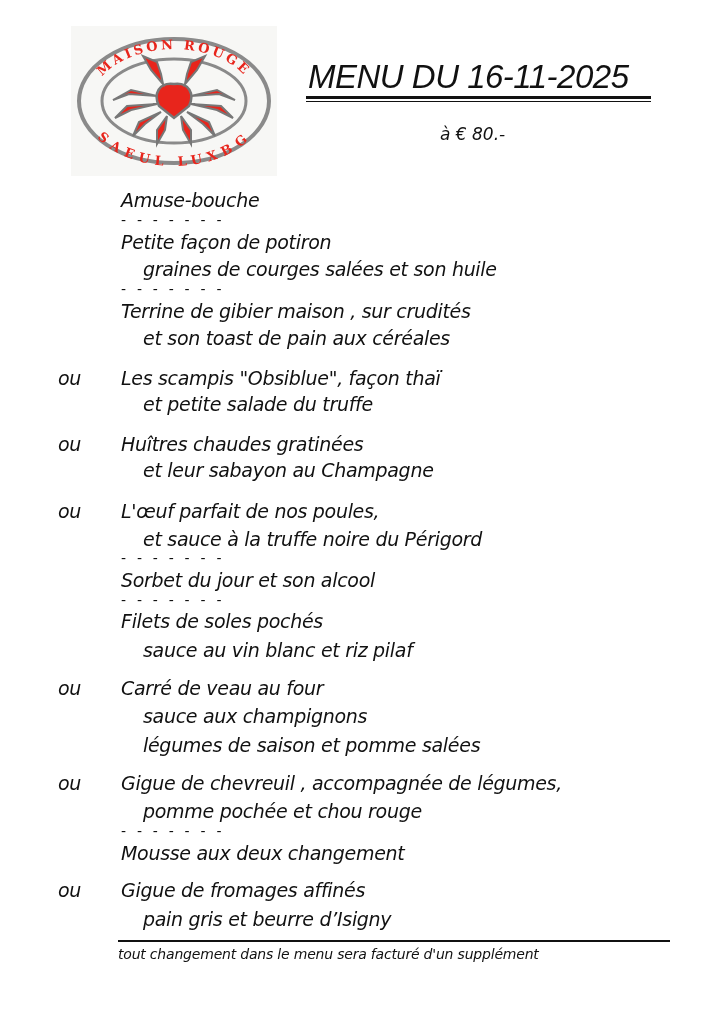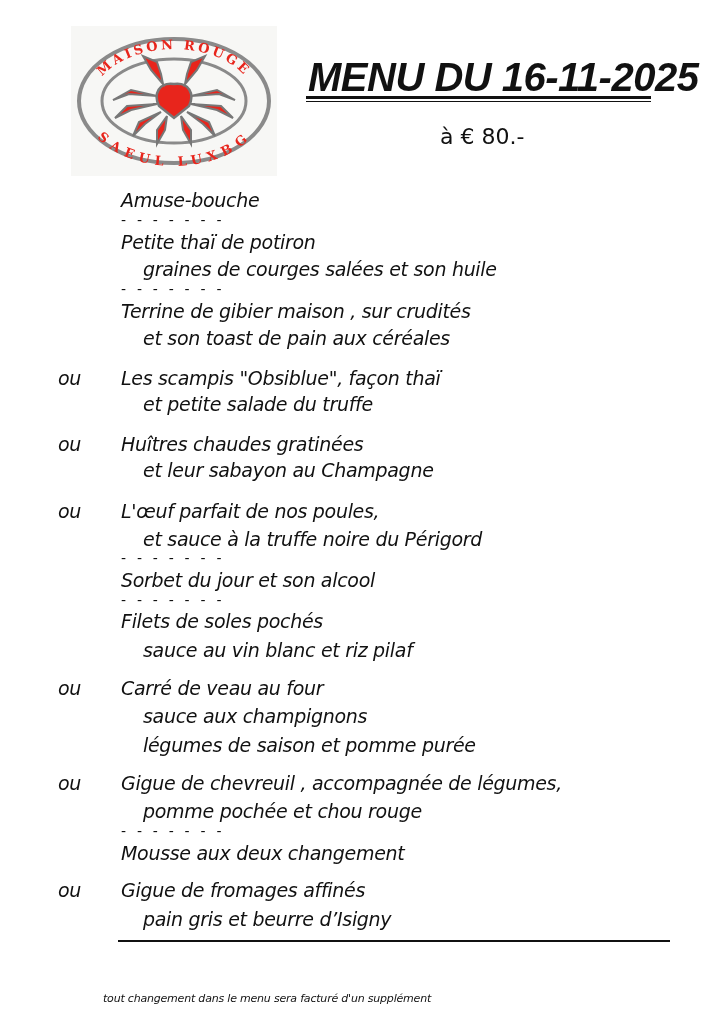--- a/index.html
+++ b/index.html
@@ -15,7 +15,7 @@
     .title {
       position: absolute; left: 308px; top: 60px; width: 345px;
       font-family: "Liberation Sans", sans-serif;
-      font-style: italic; font-weight: bold; font-size: 40px;
+      font-style: italic; font-weight: normal; font-size: 33px;
       letter-spacing: -0.5px; white-space: nowrap; line-height: 34px;
     }
     .title-underline {

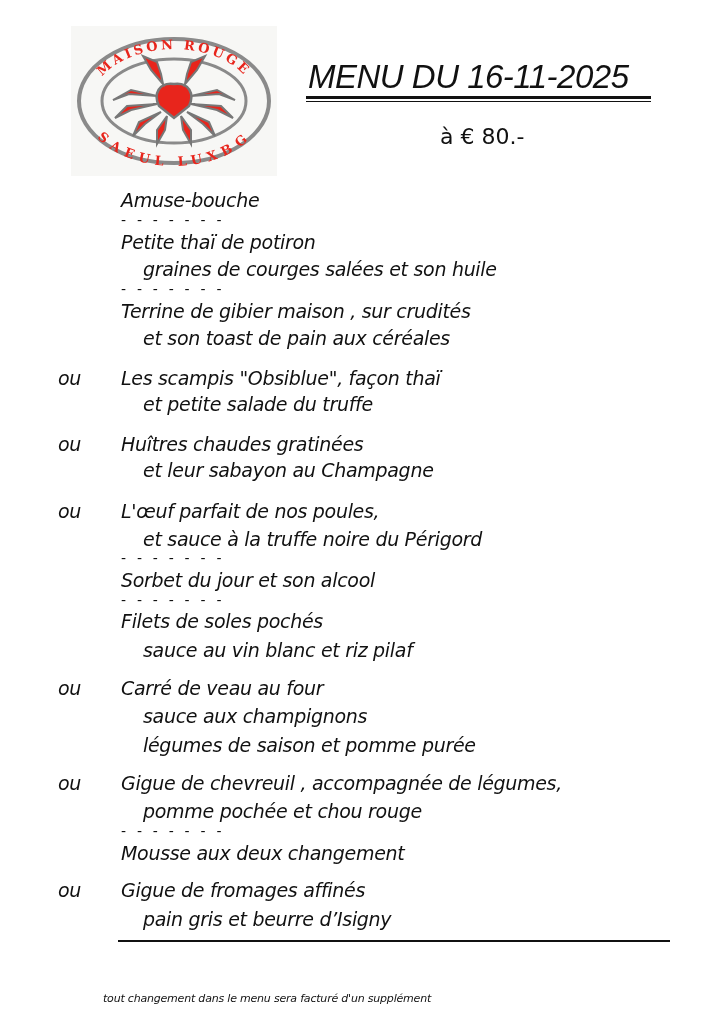--- a/index.html
+++ b/index.html
@@ -24,7 +24,7 @@
     }
     .price {
       position: absolute; left: 440px; top: 124px;
-      font-family: "DejaVu Sans", sans-serif; font-size: 22px; text-align: center;
+      font-family: "DejaVu Sans", sans-serif; font-style: italic; font-size: 17px; text-align: center;
     }
     .line {
       position: absolute; font-style: italic; font-size: 19px; white-space: nowrap;

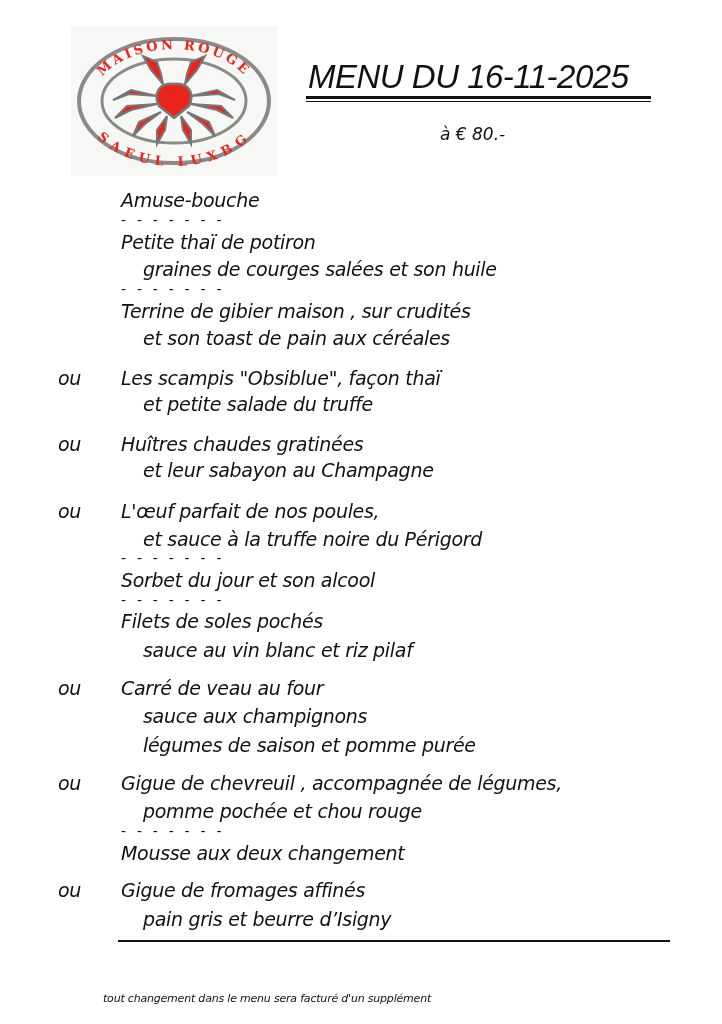--- a/index.html
+++ b/index.html
@@ -87,7 +87,7 @@
 <div class="line main" style="top:188px">Amuse-bouche</div>
 <div class="sep" style="top:214px">- - - - - - -</div>
 
-<div class="line main" style="top:230px">Petite thaï de potiron</div>
+<div class="line main" style="top:230px">Petite façon de potiron</div>
 <div class="line sub" style="top:257px">graines de courges salées et son huile</div>
 <div class="sep" style="top:283px">- - - - - - -</div>
 

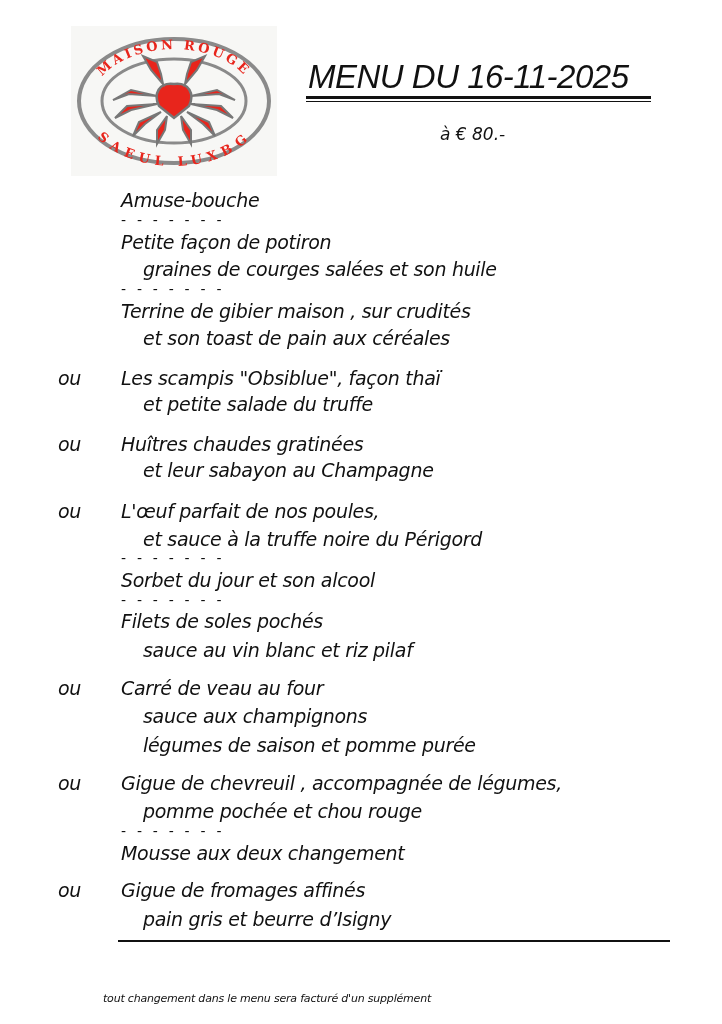--- a/index.html
+++ b/index.html
@@ -116,7 +116,7 @@
 <div class="line ou" style="top:676px">ou</div>
 <div class="line main" style="top:676px">Carré de veau au four</div>
 <div class="line sub" style="top:704px">sauce aux champignons</div>
-<div class="line sub" style="top:733px">légumes de saison et pomme purée</div>
+<div class="line sub" style="top:733px">légumes de saison et pomme salées</div>
 
 <div class="line ou" style="top:771px">ou</div>
 <div class="line main" style="top:771px">Gigue de chevreuil , accompagnée de légumes,</div>

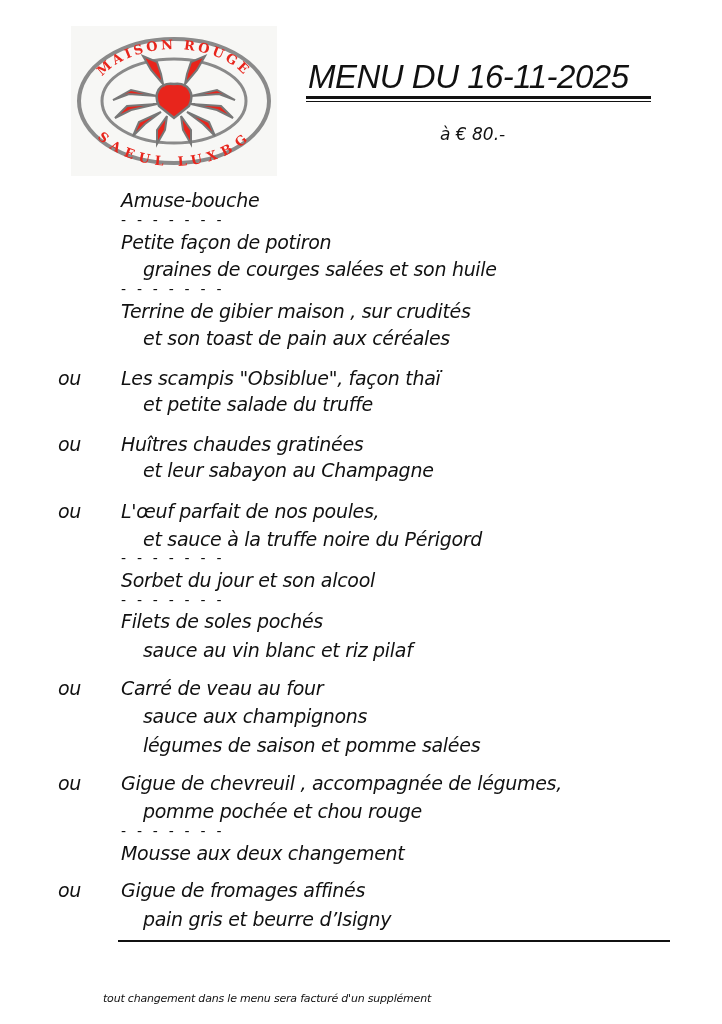--- a/index.html
+++ b/index.html
@@ -41,8 +41,8 @@
       position: absolute; left: 118px; top: 940px; width: 552px; height: 2px; background: #111;
     }
     .footnote {
-      position: absolute; left: 103px; top: 946px; font-style: italic; font-size: 11px;
-      white-space: nowrap; letter-spacing: -0.2px; margin-top: 46px;
+      position: absolute; left: 118px; top: 946px; font-style: italic; font-size: 14px;
+      white-space: nowrap; letter-spacing: -0.2px;
     }
   </style>
 </head>

